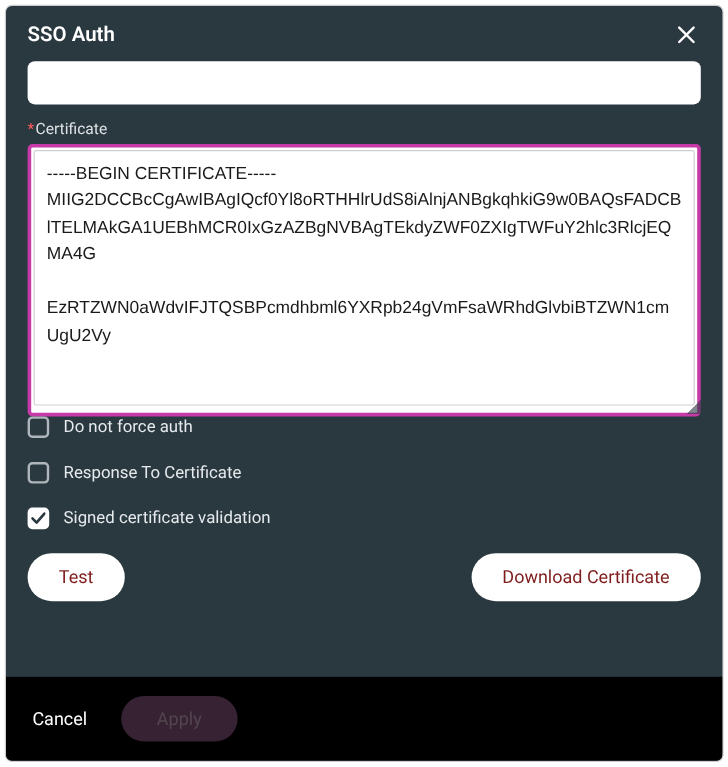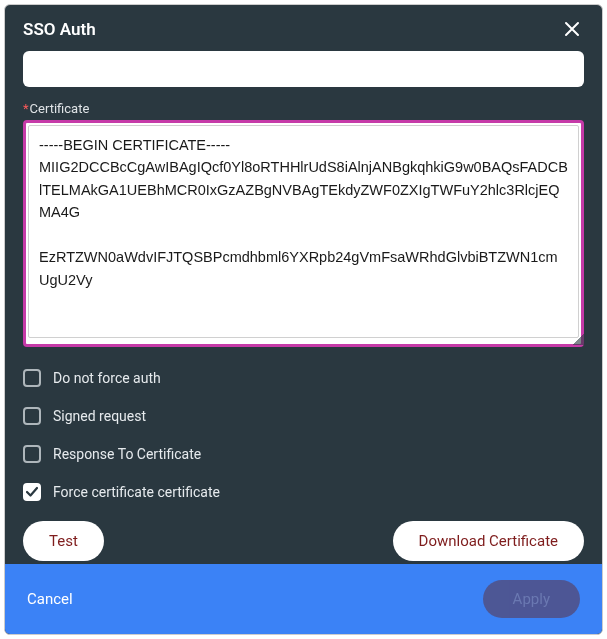--- a/index.html
+++ b/index.html
@@ -95,7 +95,6 @@
       opacity: 0.6;
     }
     .checkbox-group {
-      margin-top: 22px;
     }
     .checkbox-row {
       display: flex;

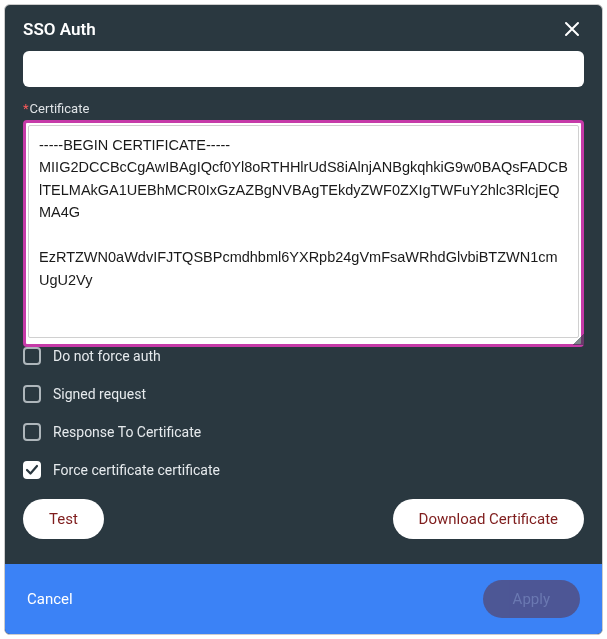--- a/index.html
+++ b/index.html
@@ -208,12 +208,6 @@
         <span class="cbx-label">Do not force auth</span>
       </div>
 
-      <div class="checkbox-row">
-        <div class="cbx">
-          
-        </div>
-        <span class="cbx-label">Signed request</span>
-      </div>
 
       <div class="checkbox-row">
         <div class="cbx">

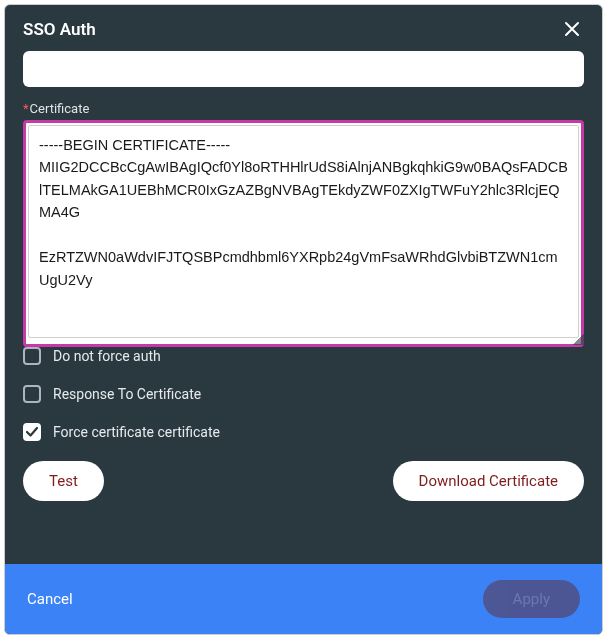--- a/index.html
+++ b/index.html
@@ -222,7 +222,7 @@
               <path d="M1 6 L4.5 9.5 L11 2" stroke="#2a3840" stroke-width="2.2" fill="none" stroke-linecap="round" stroke-linejoin="round"></path>
             </svg>
         </div>
-        <span class="cbx-label">Force certificate certificate</span>
+        <span class="cbx-label">Signed certificate validation</span>
       </div>
 
     </div>

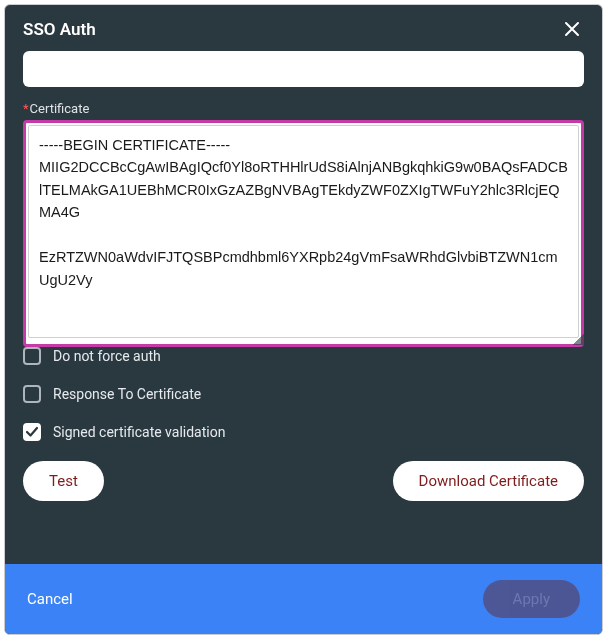--- a/index.html
+++ b/index.html
@@ -141,10 +141,10 @@
       color: #7f1d1d;
     }
     .modal-footer {
-      background: #3b82f6;
+      background: #000000;
       padding: 16px 22px;
       display: flex;
-      justify-content: space-between;
+      justify-content: flex-start;
       gap: 28px;
       align-items: center;
     }

